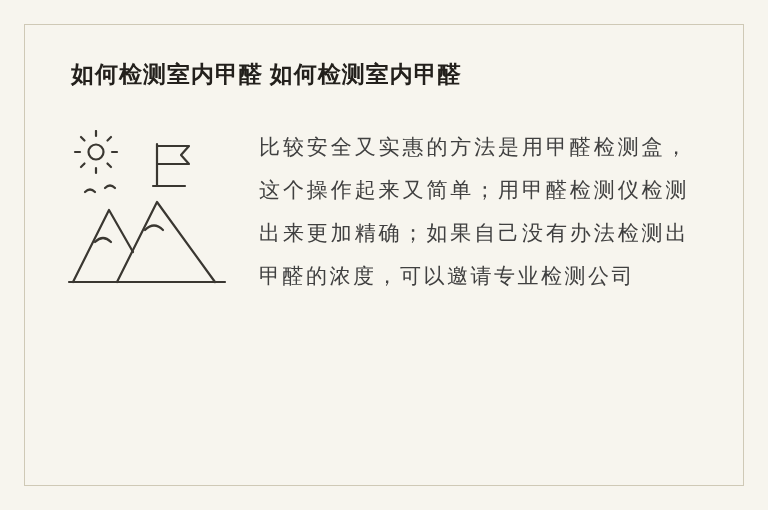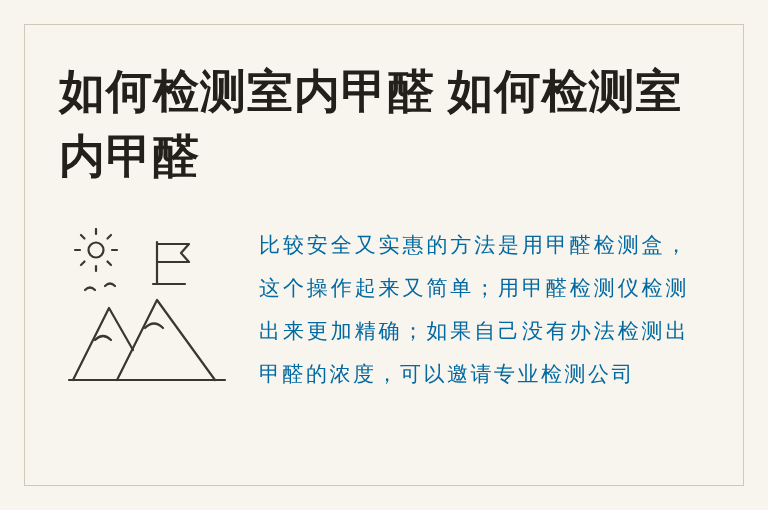--- a/index.html
+++ b/index.html
@@ -32,12 +32,12 @@
   }
   .title {
     font-family: "Liberation Serif", serif;
-    font-size: 46px;
+    font-size: 23px;
     line-height: 1.42;
     color: #23201c;
     font-weight: 700;
     letter-spacing: 1px;
-    margin: 6px 0 0 0;
+    margin: 6px 0 0 12px;
     max-width: 640px;
   }
   .content {

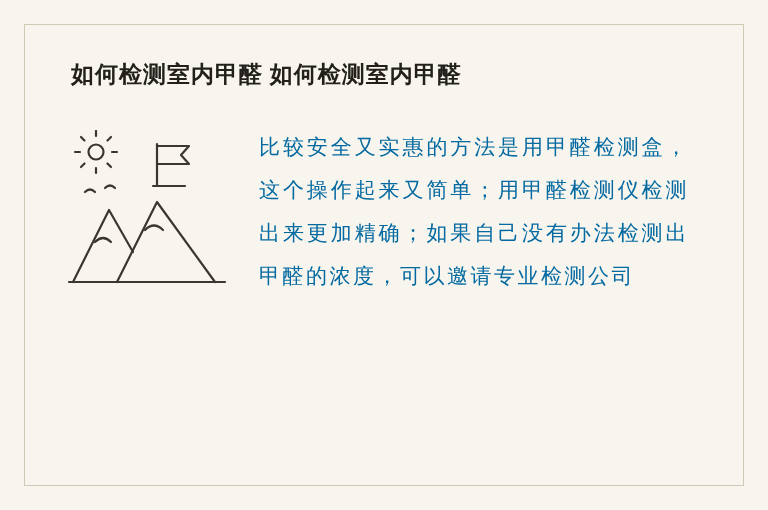--- a/index.html
+++ b/index.html
@@ -60,7 +60,7 @@
     font-family: "Liberation Serif", serif;
     font-size: 21px;
     line-height: 2.05;
-    color: #0369a1;
+    color: #404040;
     letter-spacing: 2.5px;
     max-width: 430px;
     text-align: justify;

